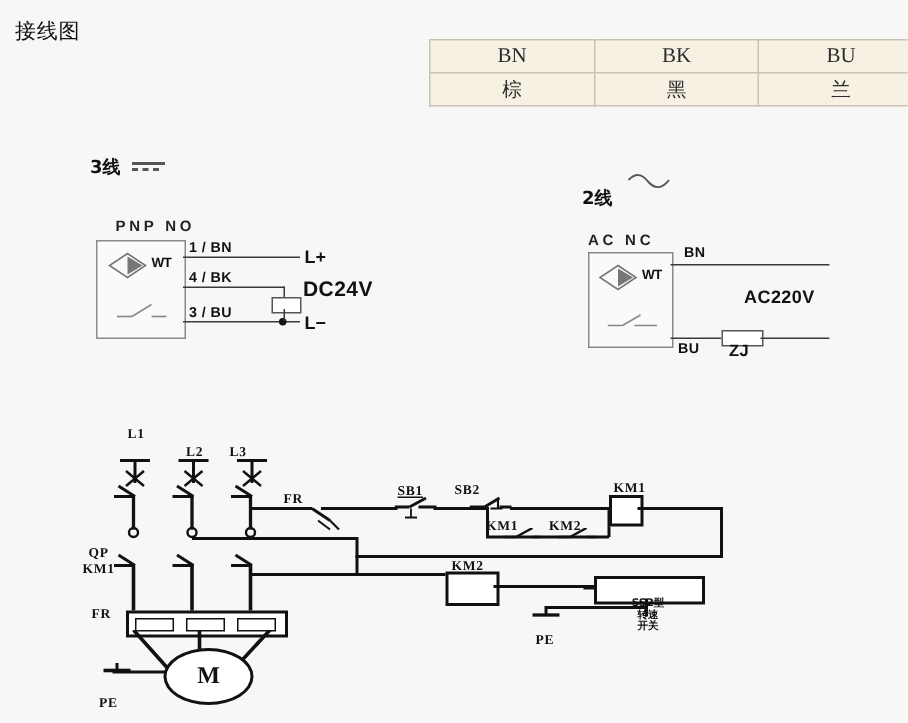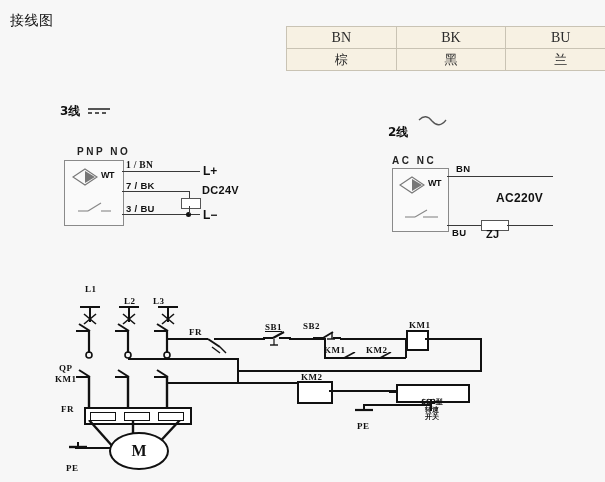--- a/index.html
+++ b/index.html
@@ -103,7 +103,7 @@
 </svg>
 
 <div class="wire h" style="left:122px;top:171px;width:78px;"></div>
-<div class="abs term" style="left:126px;top:160px;font-family:Liberation Serif, serif;">1 / BN</div>
+<div class="abs term" style="left:126px;top:160px;">1 / BN</div>
 <div class="abs rail" style="left:203px;top:164px;">L+</div>
 
 <div class="wire h" style="left:122px;top:191px;width:68px;"></div>

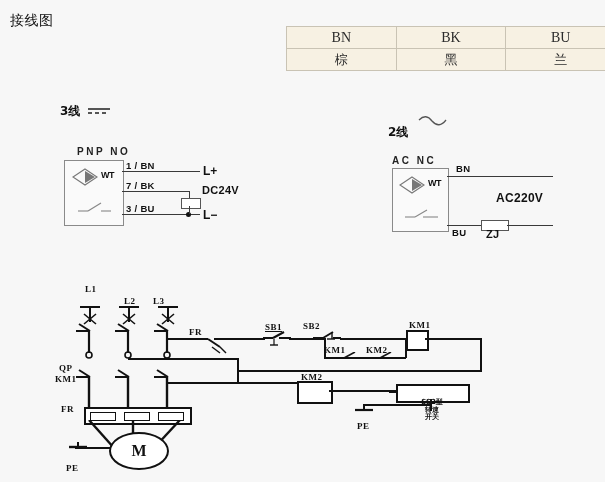--- a/index.html
+++ b/index.html
@@ -107,7 +107,7 @@
 <div class="abs rail" style="left:203px;top:164px;">L+</div>
 
 <div class="wire h" style="left:122px;top:191px;width:68px;"></div>
-<div class="abs term" style="left:126px;top:180px;">7 / BK</div>
+<div class="abs term" style="left:126px;top:180px;">4 / BK</div>
 <div class="wire v" style="left:189px;top:191px;height:10px;"></div>
 
 <div class="wire h" style="left:122px;top:214px;width:78px;"></div>

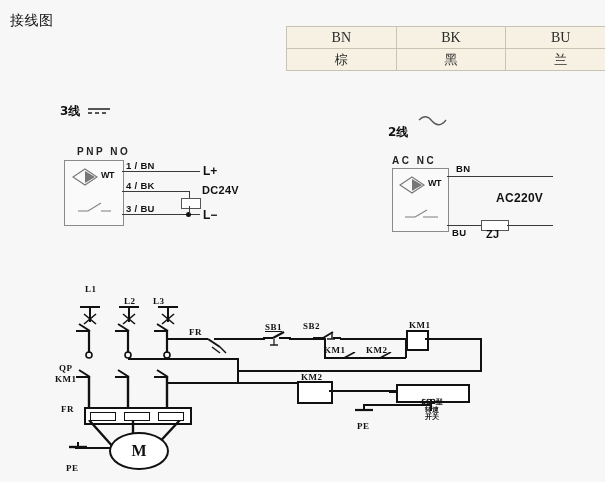--- a/index.html
+++ b/index.html
@@ -37,7 +37,7 @@
   .wt{font-size:9px;font-weight:bold;font-family:"Liberation Sans",sans-serif;color:#111;letter-spacing:-.5px;}
   .term{font-size:9.5px;font-weight:bold;font-family:"Liberation Sans",sans-serif;color:#111;letter-spacing:.3px;}
   .rail{font-size:12px;font-weight:bold;font-family:"Liberation Sans",sans-serif;color:#111;}
-  .volt{font-size:11px;font-weight:bold;font-family:"Liberation Sans",sans-serif;color:#111;letter-spacing:.3px;}
+  .volt{font-size:14px;font-weight:bold;font-family:"Liberation Sans",sans-serif;color:#111;letter-spacing:.3px;}
   .wire{position:absolute;background:#3a3a3a;}
   .wire.h{height:1.4px;}
   .wire.v{width:1.4px;}

